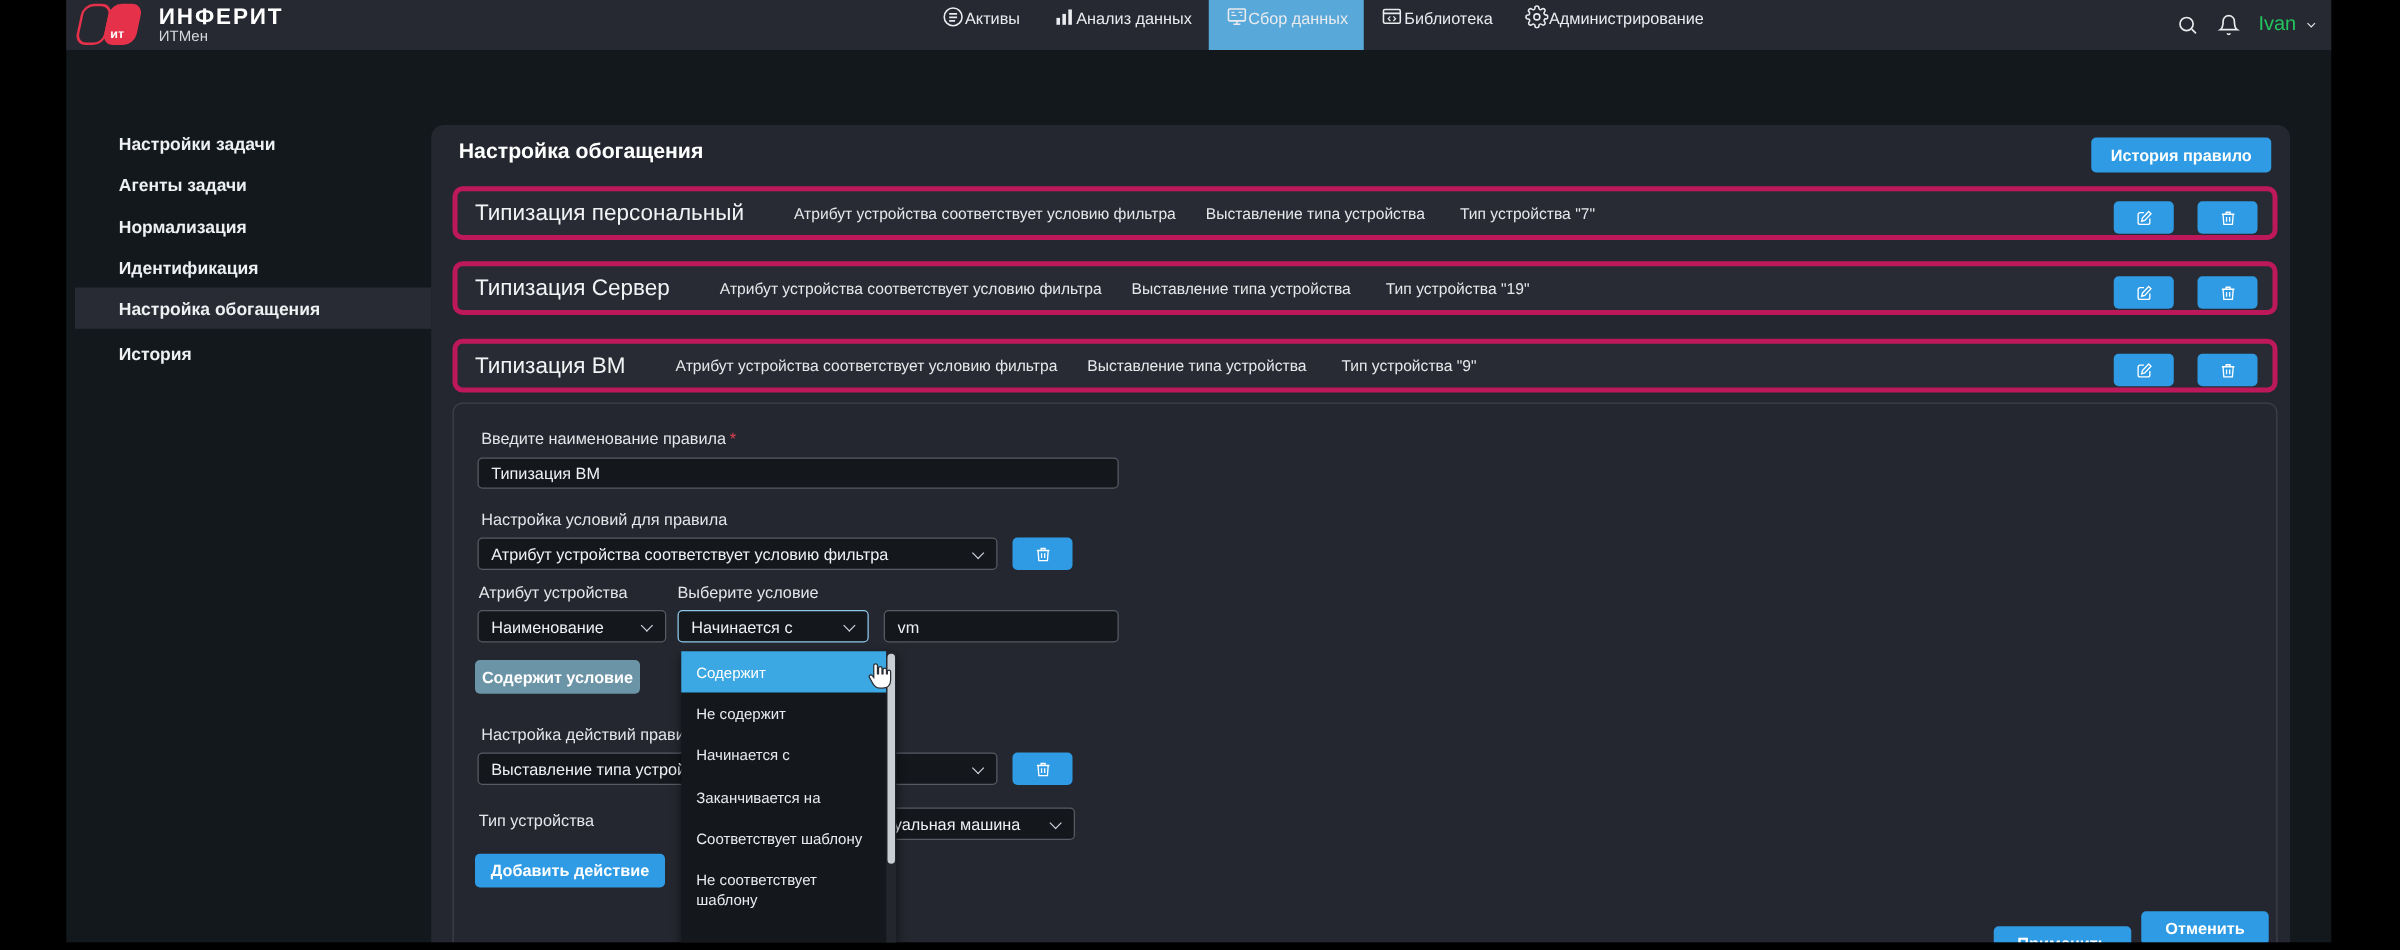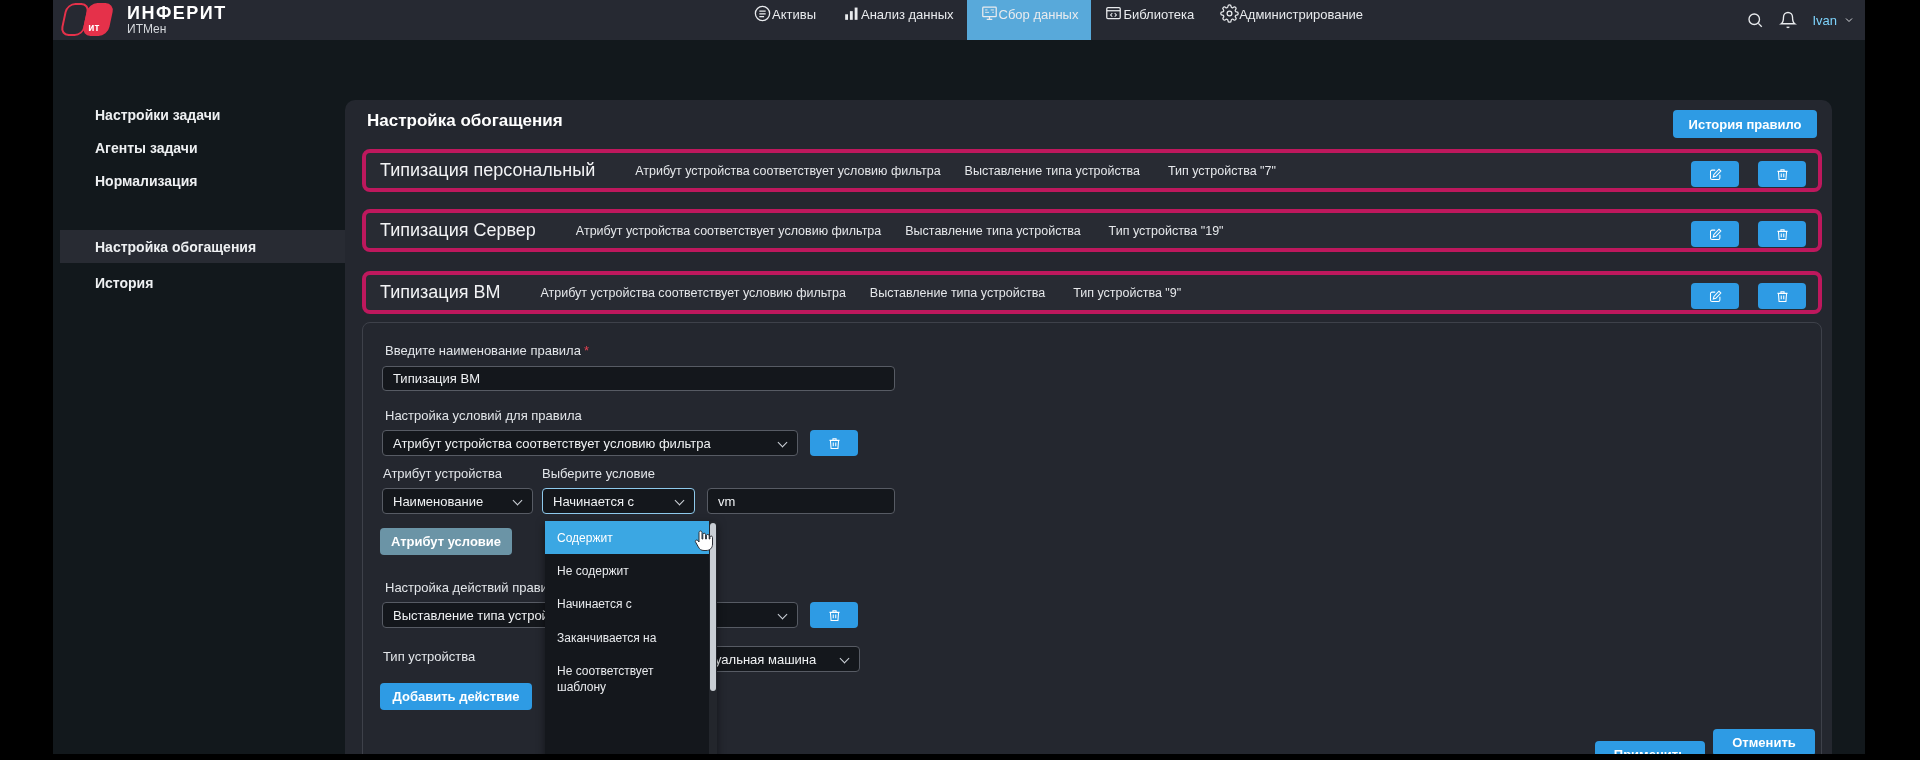--- a/index.html
+++ b/index.html
@@ -25,7 +25,7 @@
   .nav-item.active { background:var(--nav-active,#58a9da); }
   .hdr-right { position:absolute; right:10px; top:0; height:40px; display:flex; align-items:center; gap:15px; color:#fff; }
   .hdr-right svg { width:18px; height:18px; stroke:#e9ebee; fill:none; stroke-width:1.8; }
-  .user { display:flex; align-items:center; gap:6px; font-size:13px; color:#7dd3fc; }
+  .user { display:flex; align-items:center; gap:6px; font-size:16px; color:#22c55e; }
   .user svg { width:12px; height:12px; }
 
   

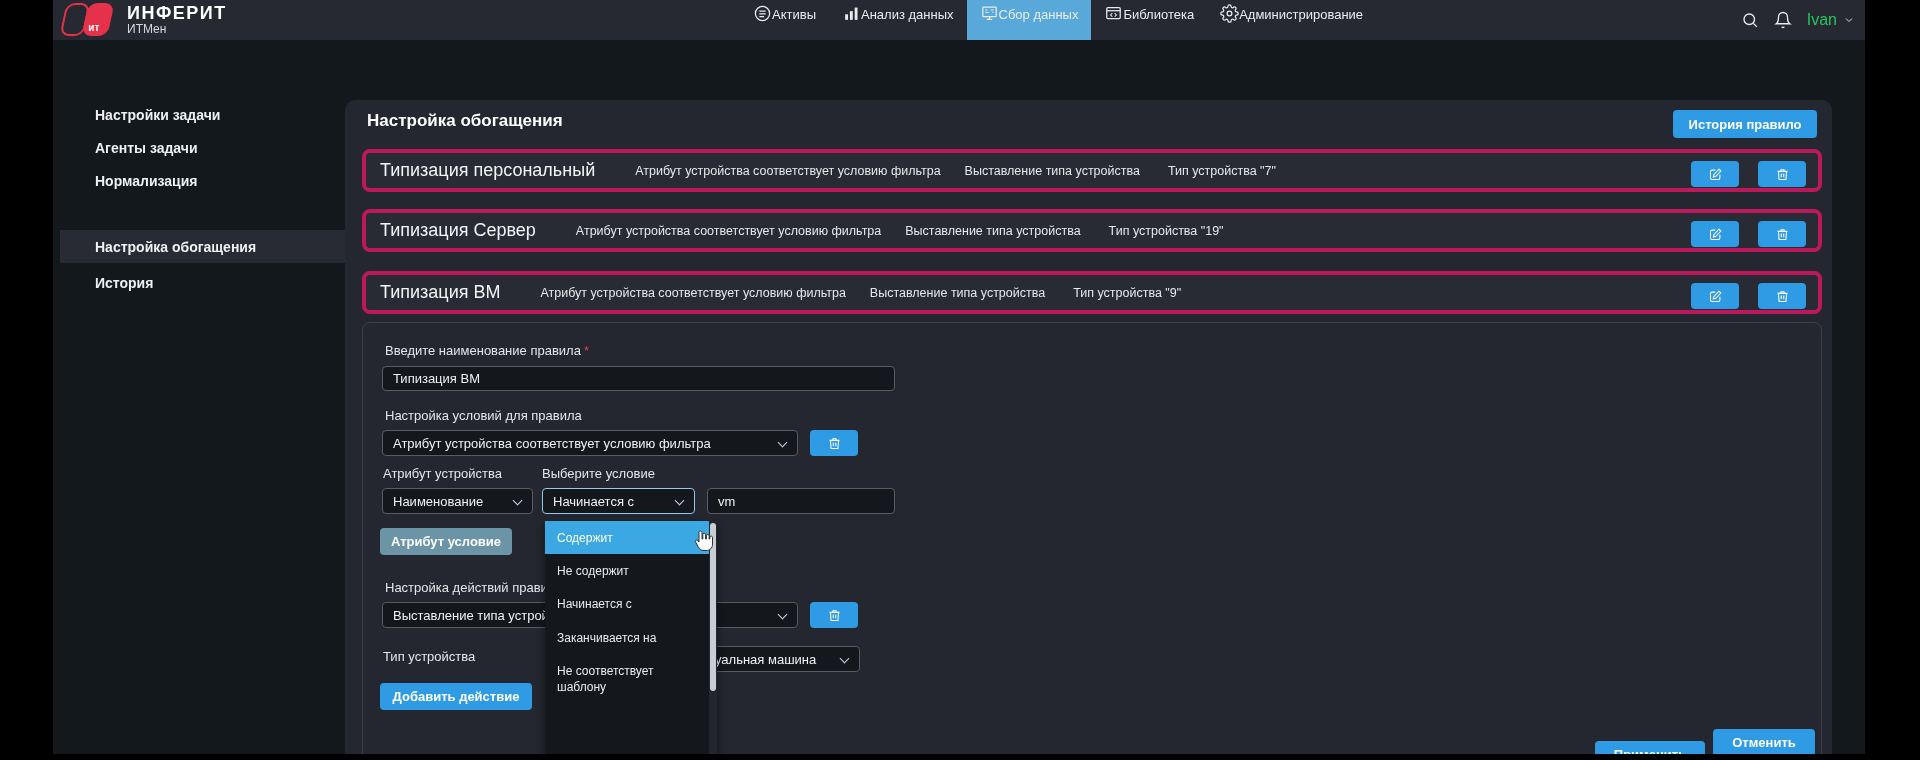--- a/index.html
+++ b/index.html
@@ -168,6 +168,7 @@
   <div class="side-item" style="top:98px">Настройки задачи</div>
   <div class="side-item" style="top:131px">Агенты задачи</div>
   <div class="side-item" style="top:164px">Нормализация</div>
+  <div class="side-item" style="top:197px">Идентификация</div>
   <div class="side-item active" style="top:230px">Настройка обогащения</div>
   <div class="side-item" style="top:266px">История</div>
 

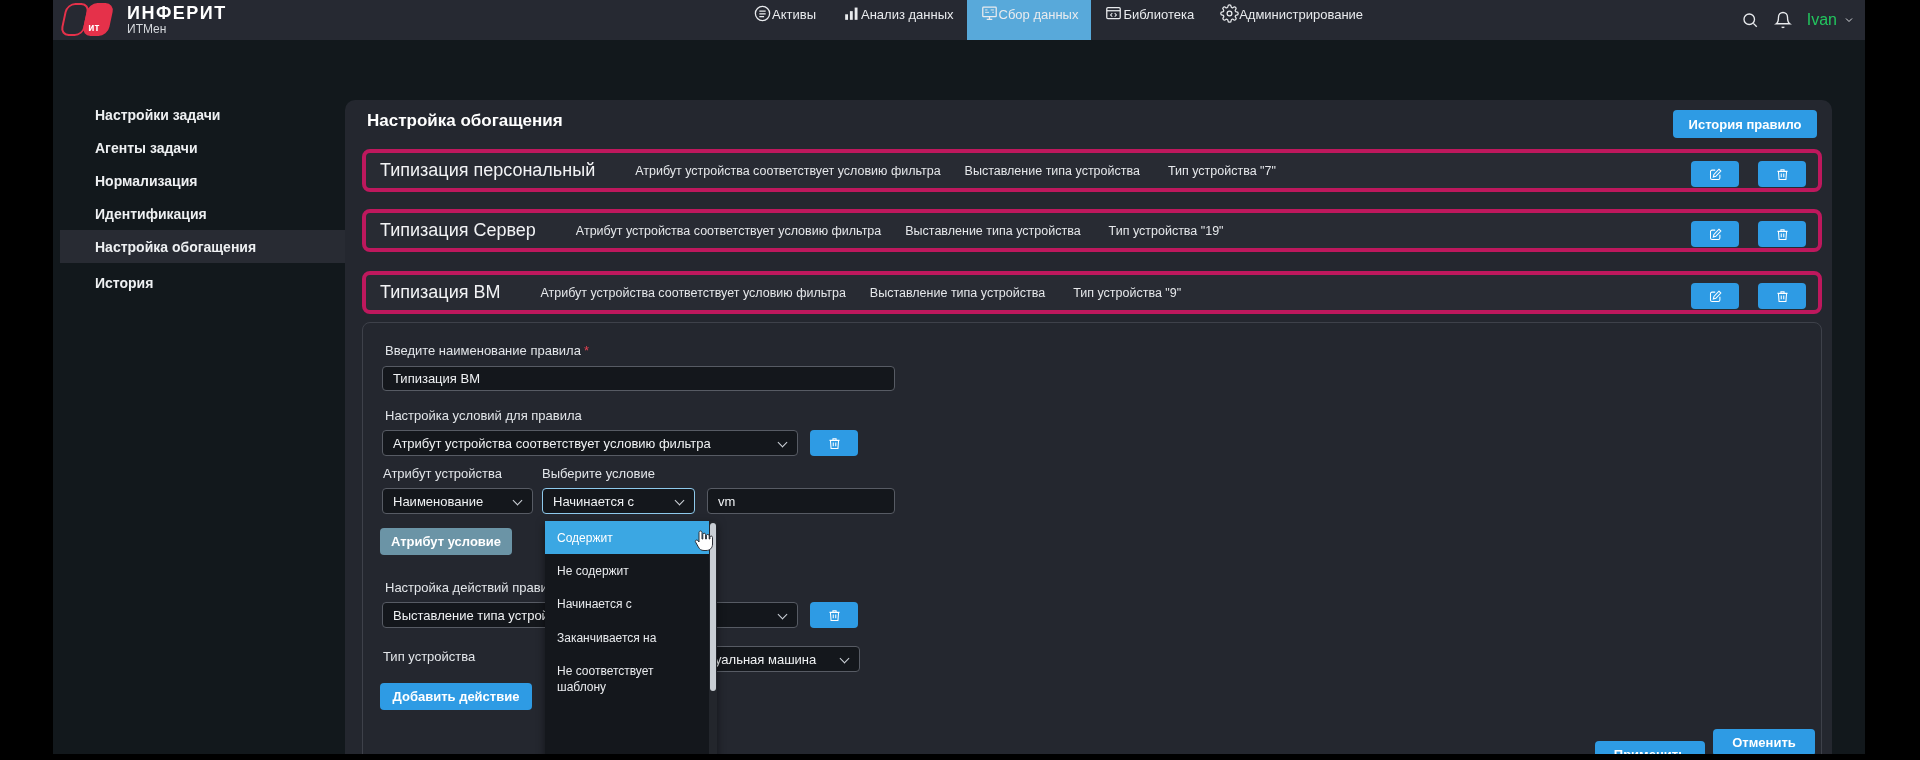--- a/index.html
+++ b/index.html
@@ -257,7 +257,7 @@
     </div>
     <input class="finput" style="left: 362px; top: 388px; width: 188px; height: 26px;" value="vm">
 
-    <button class="btn btn-muted" style="position:absolute; left:35px; top:428px; width:132px; height:27px">Атрибут условие</button>
+    <button class="btn btn-muted" style="position:absolute; left:35px; top:428px; width:132px; height:27px">Содержит условие</button>
 
     <span class="flabel" style="left:40px; top:480px">Настройка действий правила</span>
     <div class="fselect" style="left:37px; top:502px; width:416px; height:26px">

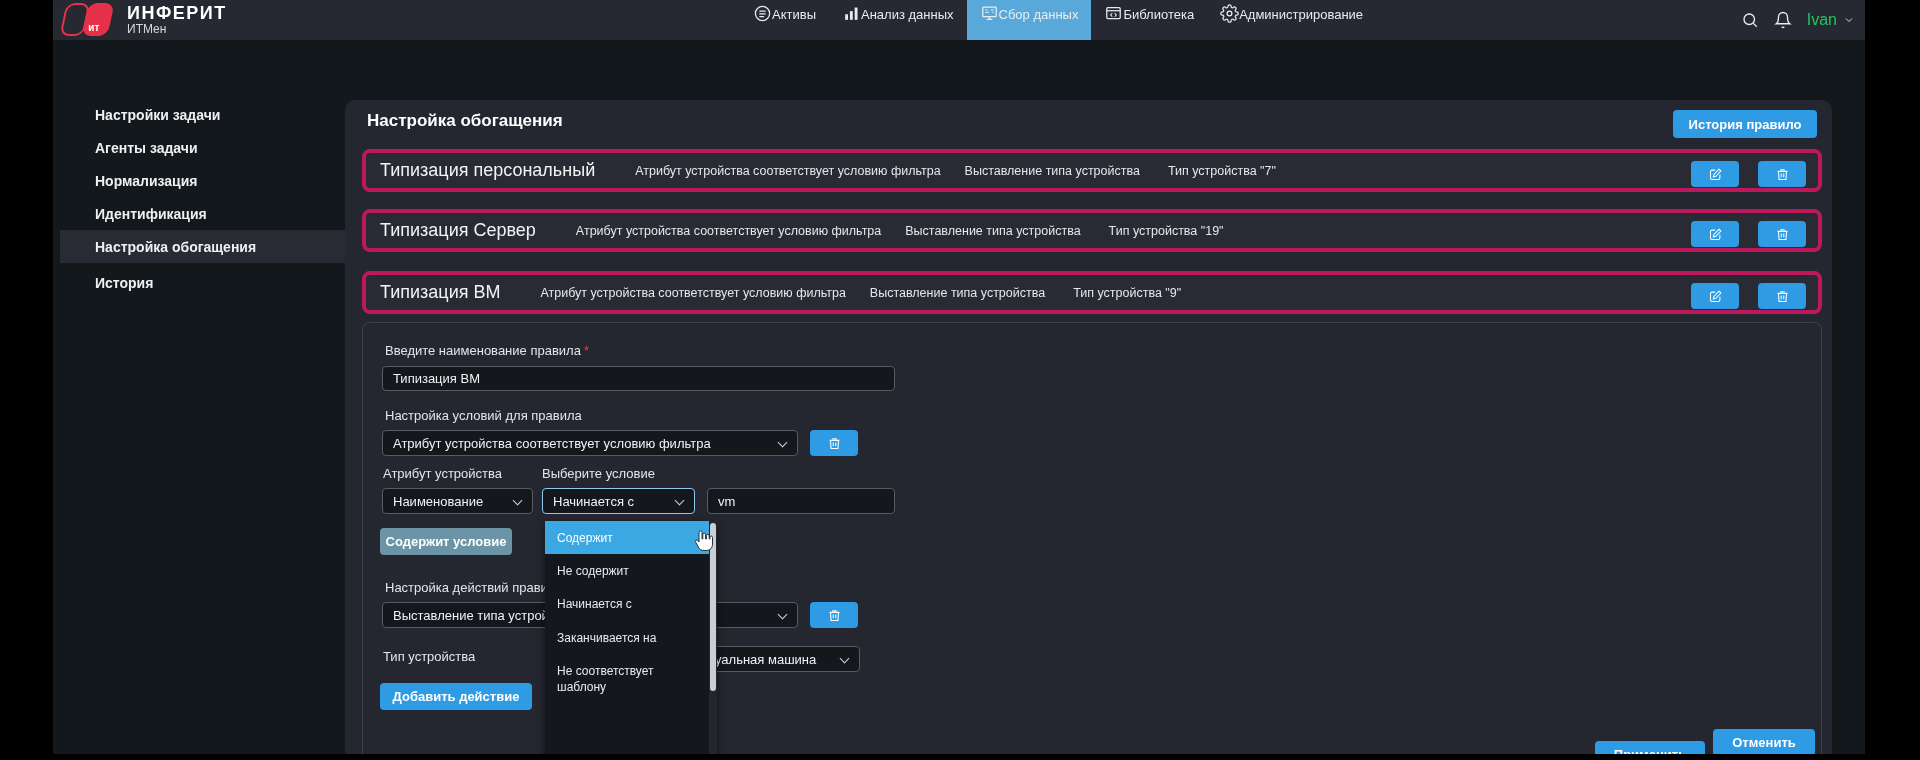--- a/index.html
+++ b/index.html
@@ -284,6 +284,7 @@
         <div class="dd-opt">Не содержит</div>
         <div class="dd-opt">Начинается с</div>
         <div class="dd-opt">Заканчивается на</div>
+        <div class="dd-opt">Соответствует шаблону</div>
         <div class="dd-opt">Не соответствует шаблону</div>
 
       </div>

